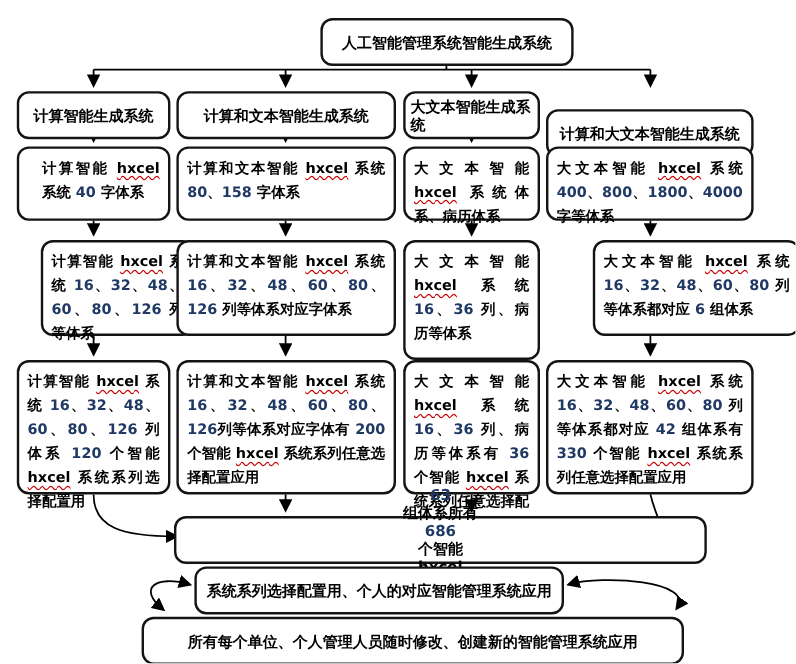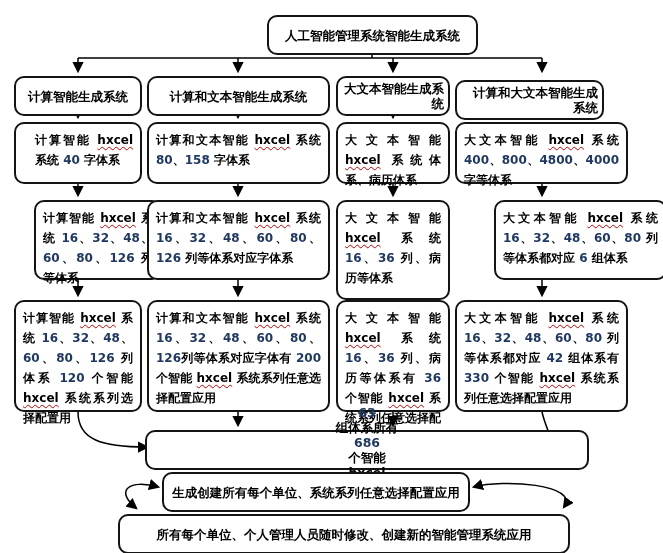--- a/index.html
+++ b/index.html
@@ -8,7 +8,7 @@
   #wires{position:absolute;left:0;top:0;width:663px;height:553px;pointer-events:none;}
   .node{position:absolute;box-sizing:border-box;background:#fff;border:2px solid #141414;
         border-radius:10px;font-weight:bold;color:#000;}
-  .center{display:flex;align-items:center;justify-content:center;text-align:right;
+  .center{display:flex;align-items:center;justify-content:center;text-align:left;
           font-size:12.5px;line-height:15px;padding:18px 4px;}
   .para{font-size:12px;line-height:20px;padding:6px 7px;text-align:justify;text-align-last:left;}
   .num{color:#1f3864;}

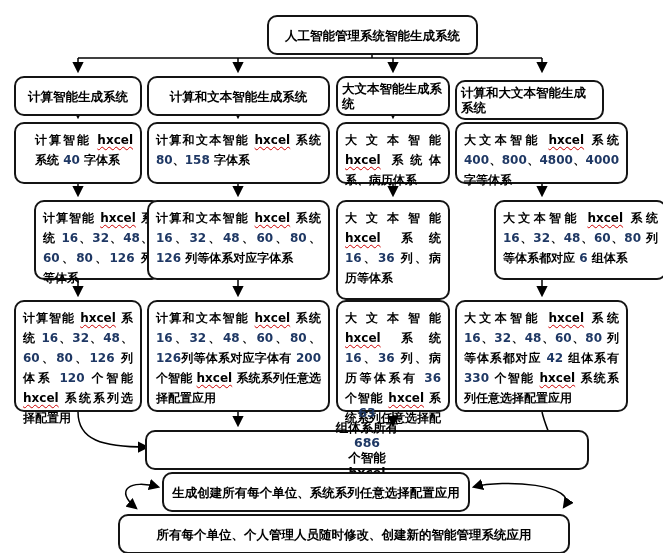--- a/index.html
+++ b/index.html
@@ -66,7 +66,7 @@
   <div class="node center" style="left:14px;top:76px;width:128px;height:32px;border-radius:10px;">计算智能生成系统</div>
   <div class="node center" style="left:147px;top:76px;width:183px;height:32px;">计算和文本智能生成系统</div>
   <div class="node center" style="left:336px;top:76px;width:114px;height:32px;">大文本智能生成系统</div>
-  <div class="node center" style="left:455px;top:80px;width:149px;height:32px;">计算和大文本智能生成系统</div>
+  <div class="node center" style="left:455px;top:91px;width:173px;height:32px;">计算和大文本智能生成系统</div>
 
   <div class="node para" style="left:14px;top:122px;width:128px;height:62px;padding-left:19px;">计算智能 <span class="hx">hxcel</span> 系统 <span class="num">40</span> 字体系</div>
   <div class="node para" style="left:147px;top:122px;width:183px;height:62px;">计算和文本智能 <span class="hx">hxcel</span> 系统 <span class="num">80</span>、<span class="num">158</span> 字体系</div>

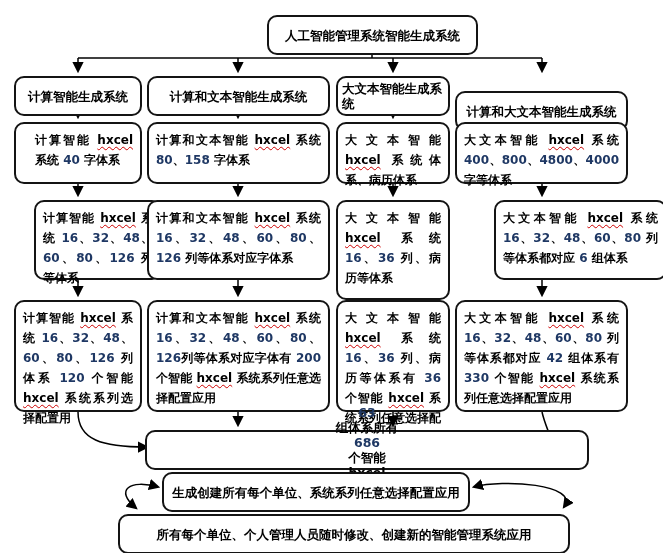--- a/index.html
+++ b/index.html
@@ -71,7 +71,7 @@
   <div class="node para" style="left:14px;top:122px;width:128px;height:62px;padding-left:19px;">计算智能 <span class="hx">hxcel</span> 系统 <span class="num">40</span> 字体系</div>
   <div class="node para" style="left:147px;top:122px;width:183px;height:62px;">计算和文本智能 <span class="hx">hxcel</span> 系统 <span class="num">80</span>、<span class="num">158</span> 字体系</div>
   <div class="node para" style="left:336px;top:122px;width:114px;height:62px;">大文本智能 <span class="hx">hxcel</span> 系统体系、病历体系</div>
-  <div class="node para" style="left:455px;top:122px;width:173px;height:62px;">大文本智能 <span class="hx">hxcel</span> 系统 <span class="num">400</span>、<span class="num">800</span>、<span class="num">4800</span>、<span class="num">4000</span> 字等体系</div>
+  <div class="node para" style="left:455px;top:122px;width:173px;height:62px;">大文本智能 <span class="hx">hxcel</span> 系统 <span class="num">400</span>、<span class="num">800</span>、<span class="num">1800</span>、<span class="num">4000</span> 字等体系</div>
 
   <div class="node para" style="left:14px;top:200px;width:128px;height:80px;margin-left:20px;">计算智能 <span class="hx">hxcel</span> 系统 <span class="num">16</span>、<span class="num">32</span>、<span class="num">48</span>、<span class="num">60</span>、<span class="num">80</span>、<span class="num">126</span> 列等体系</div>
   <div class="node para" style="left:147px;top:200px;width:183px;height:80px;">计算和文本智能 <span class="hx">hxcel</span> 系统 <span class="num">16</span>、<span class="num">32</span>、<span class="num">48</span>、<span class="num">60</span>、<span class="num">80</span>、<span class="num">126</span> 列等体系对应字体系</div>

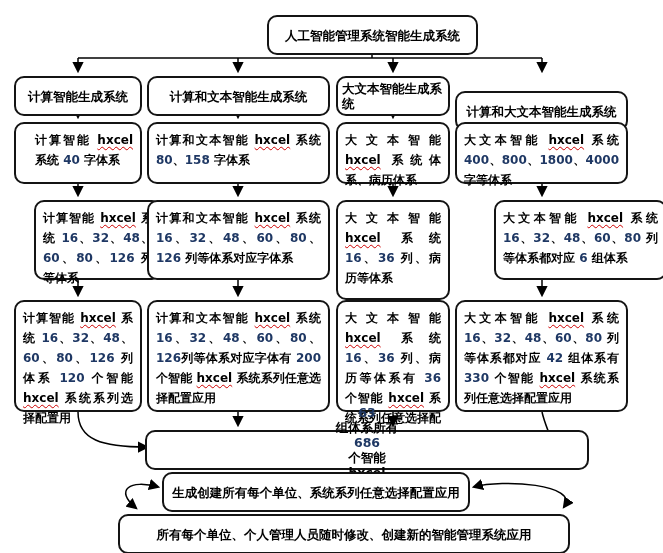--- a/index.html
+++ b/index.html
@@ -84,7 +84,7 @@
   <div class="node para" style="left:455px;top:300px;width:173px;height:112px;">大文本智能 <span class="hx">hxcel</span> 系统 <span class="num">16</span>、<span class="num">32</span>、<span class="num">48</span>、<span class="num">60</span>、<span class="num">80</span> 列等体系都对应 <span class="num">42</span> 组体系有 <span class="num">330</span> 个智能 <span class="hx">hxcel</span> 系统系列任意选择配置应用</div>
 
   <div class="node center" style="left:145px;top:430px;width:444px;height:34px;flex-direction:column;"><span class="num">63</span> 组体系所有 <span class="num">686</span> 个智能 <span class="hx">hxcel</span> 系统系列都能任意选择配置应用</div>
-  <div class="node center" style="left:162px;top:472px;width:308px;height:32px;">生成创建所有每个单位、系统系列任意选择配置应用</div>
+  <div class="node center" style="left:162px;top:472px;width:308px;height:32px;">系统系列选择配置用、个人的对应智能管理系统应用</div>
   <div class="node center" style="left:118px;top:514px;width:452px;height:33px;">所有每个单位、个人管理人员随时修改、创建新的智能管理系统应用</div>
 
 </div>

